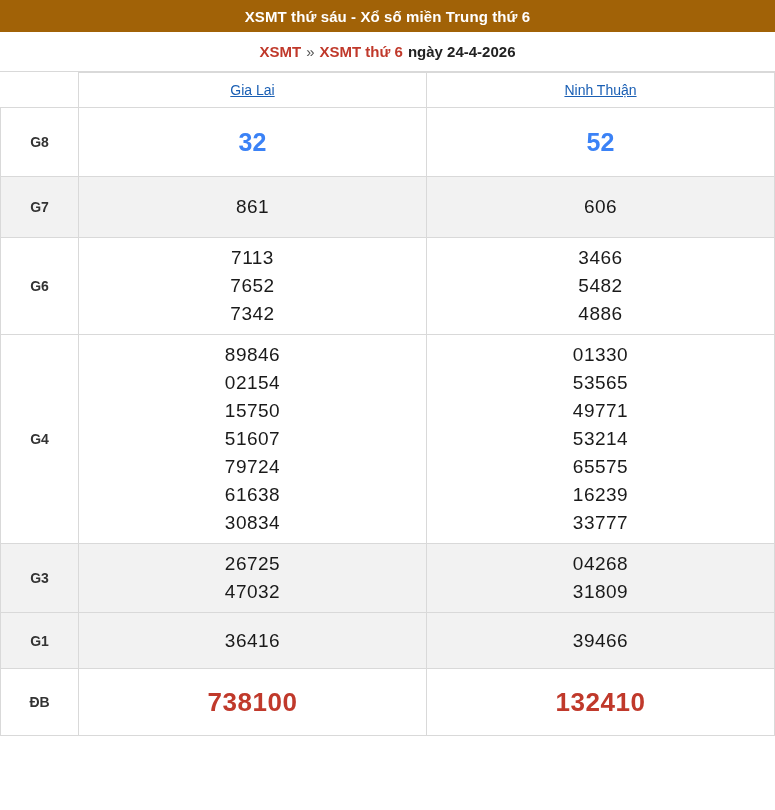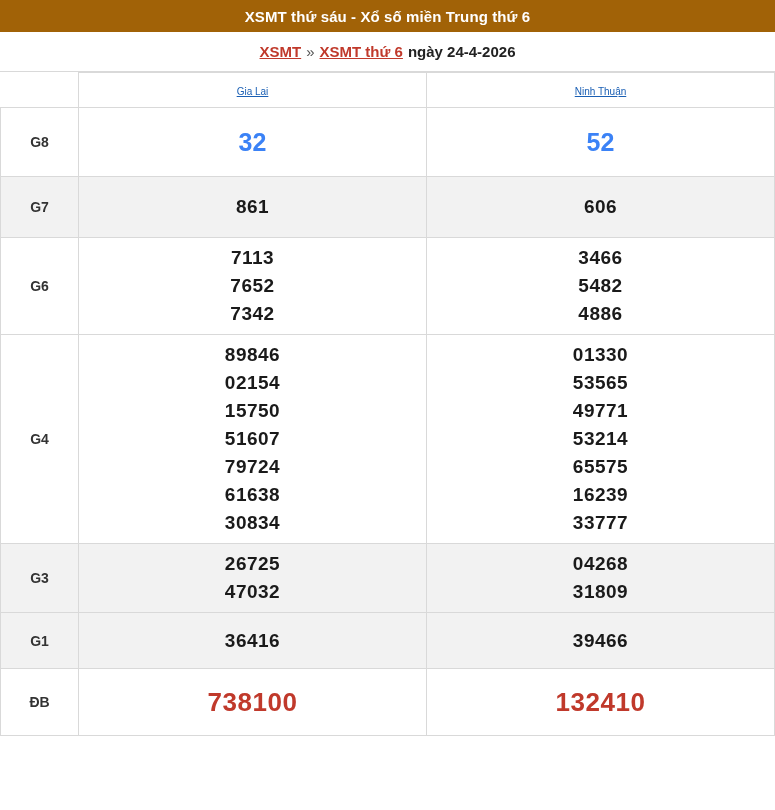--- a/index.html
+++ b/index.html
@@ -42,7 +42,6 @@
   }
   .breadcrumb a {
     color: #c0392b;
-    text-decoration: underline;
     font-weight: bold;
     cursor: pointer;
   }

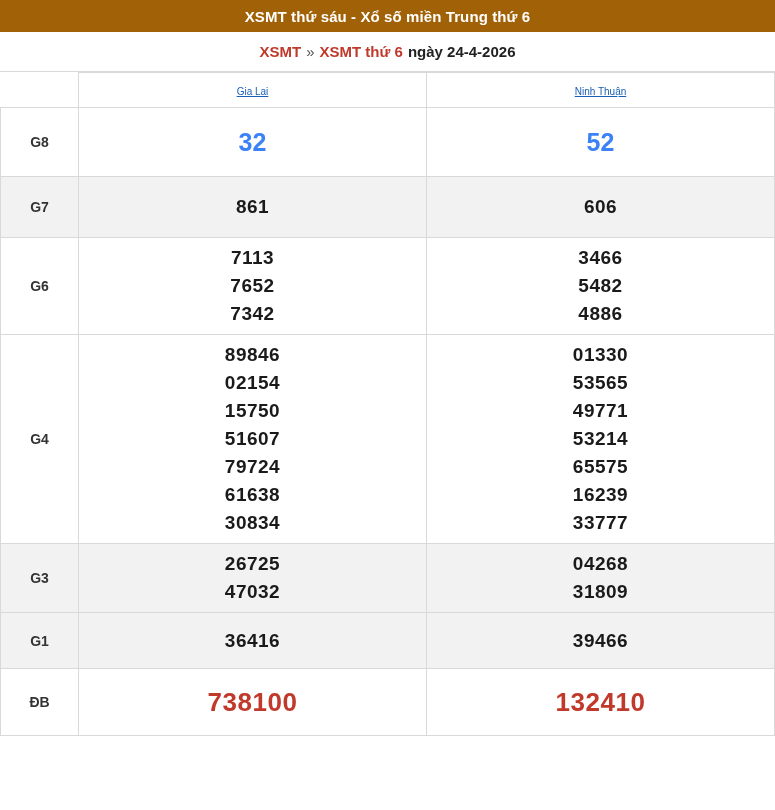--- a/index.html
+++ b/index.html
@@ -76,7 +76,7 @@
     color: #1a5fb4;
     text-decoration: underline;
     cursor: pointer;
-    font-size: 10px;
+    font-size: 14px;
   }
   table.result thead th.blank {
     background: #fff;

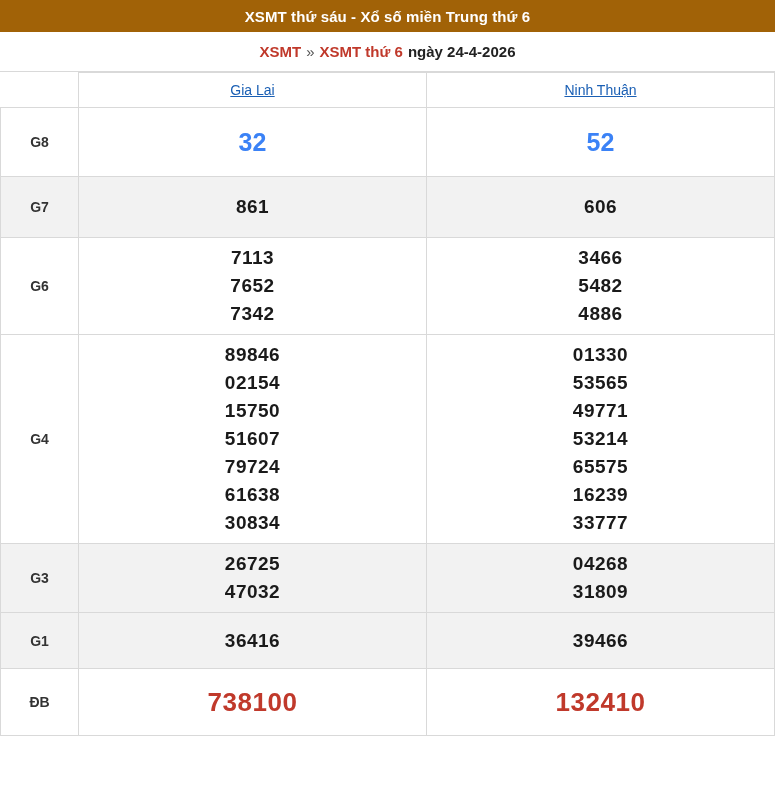--- a/index.html
+++ b/index.html
@@ -93,7 +93,7 @@
   tr.row-plain { background: #ffffff; }
   td.nums {
     font-size: 19px;
-    font-weight: bold;
+    font-weight: normal;
     color: #1a1a1a;
     line-height: 28px;
     padding: 6px 12px;

